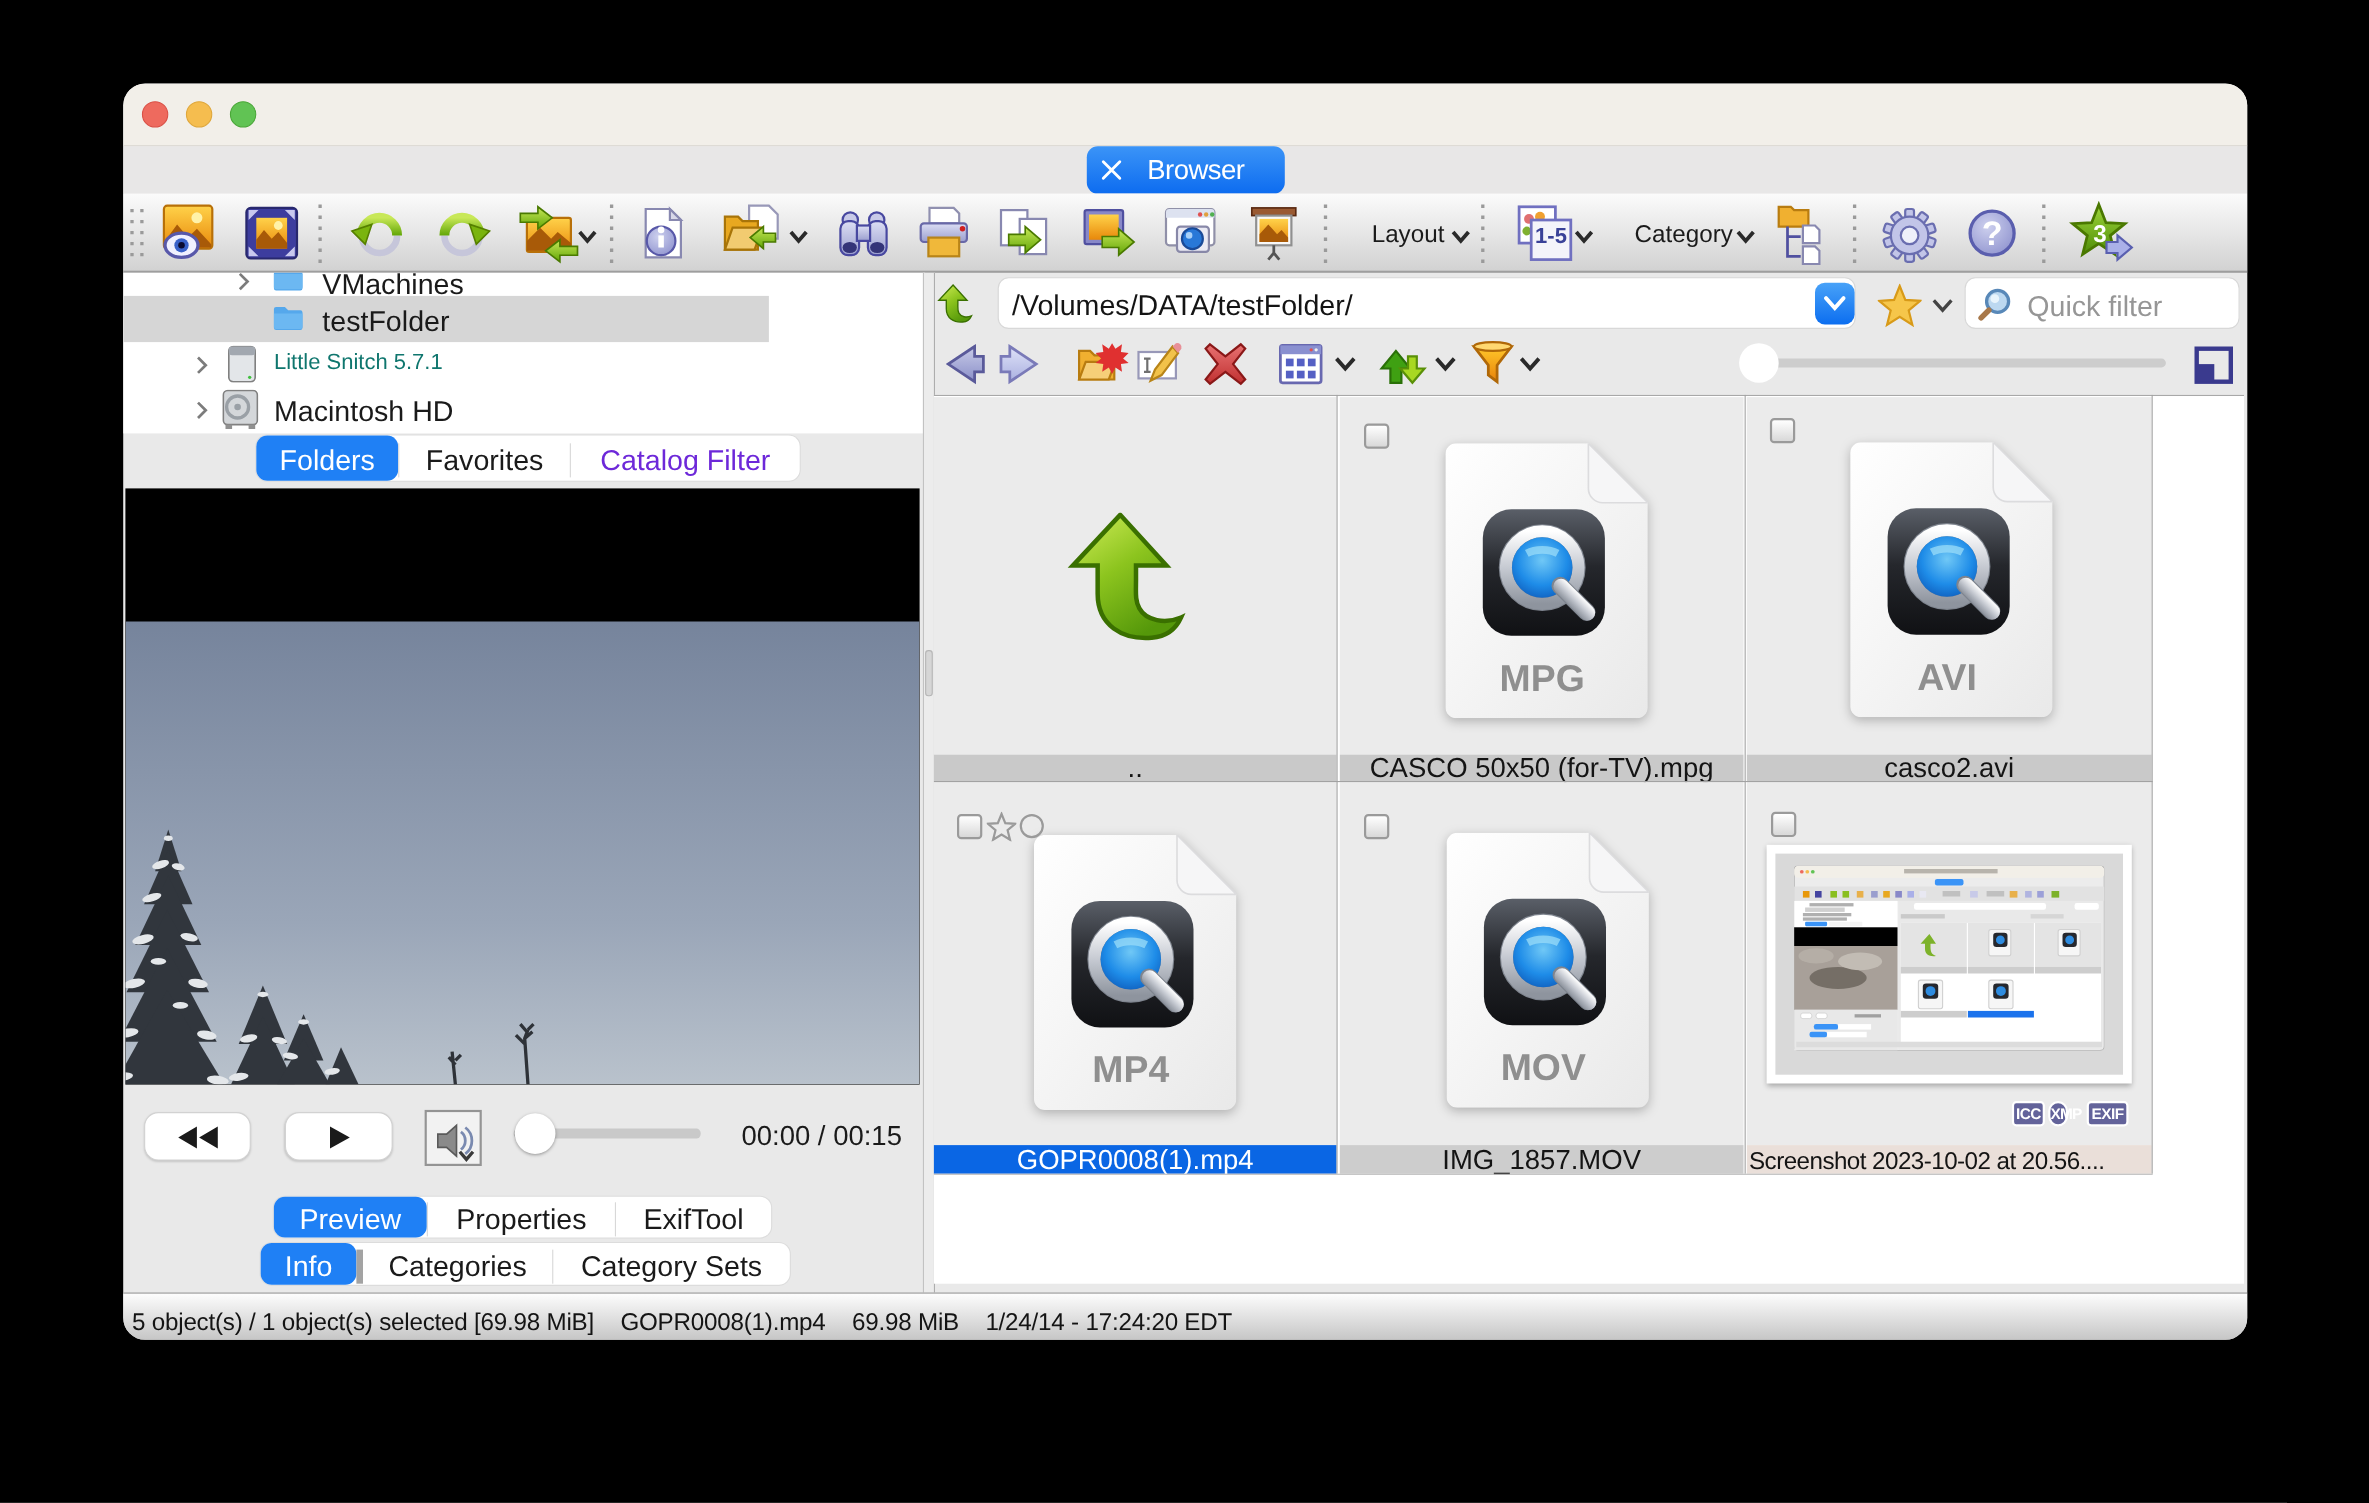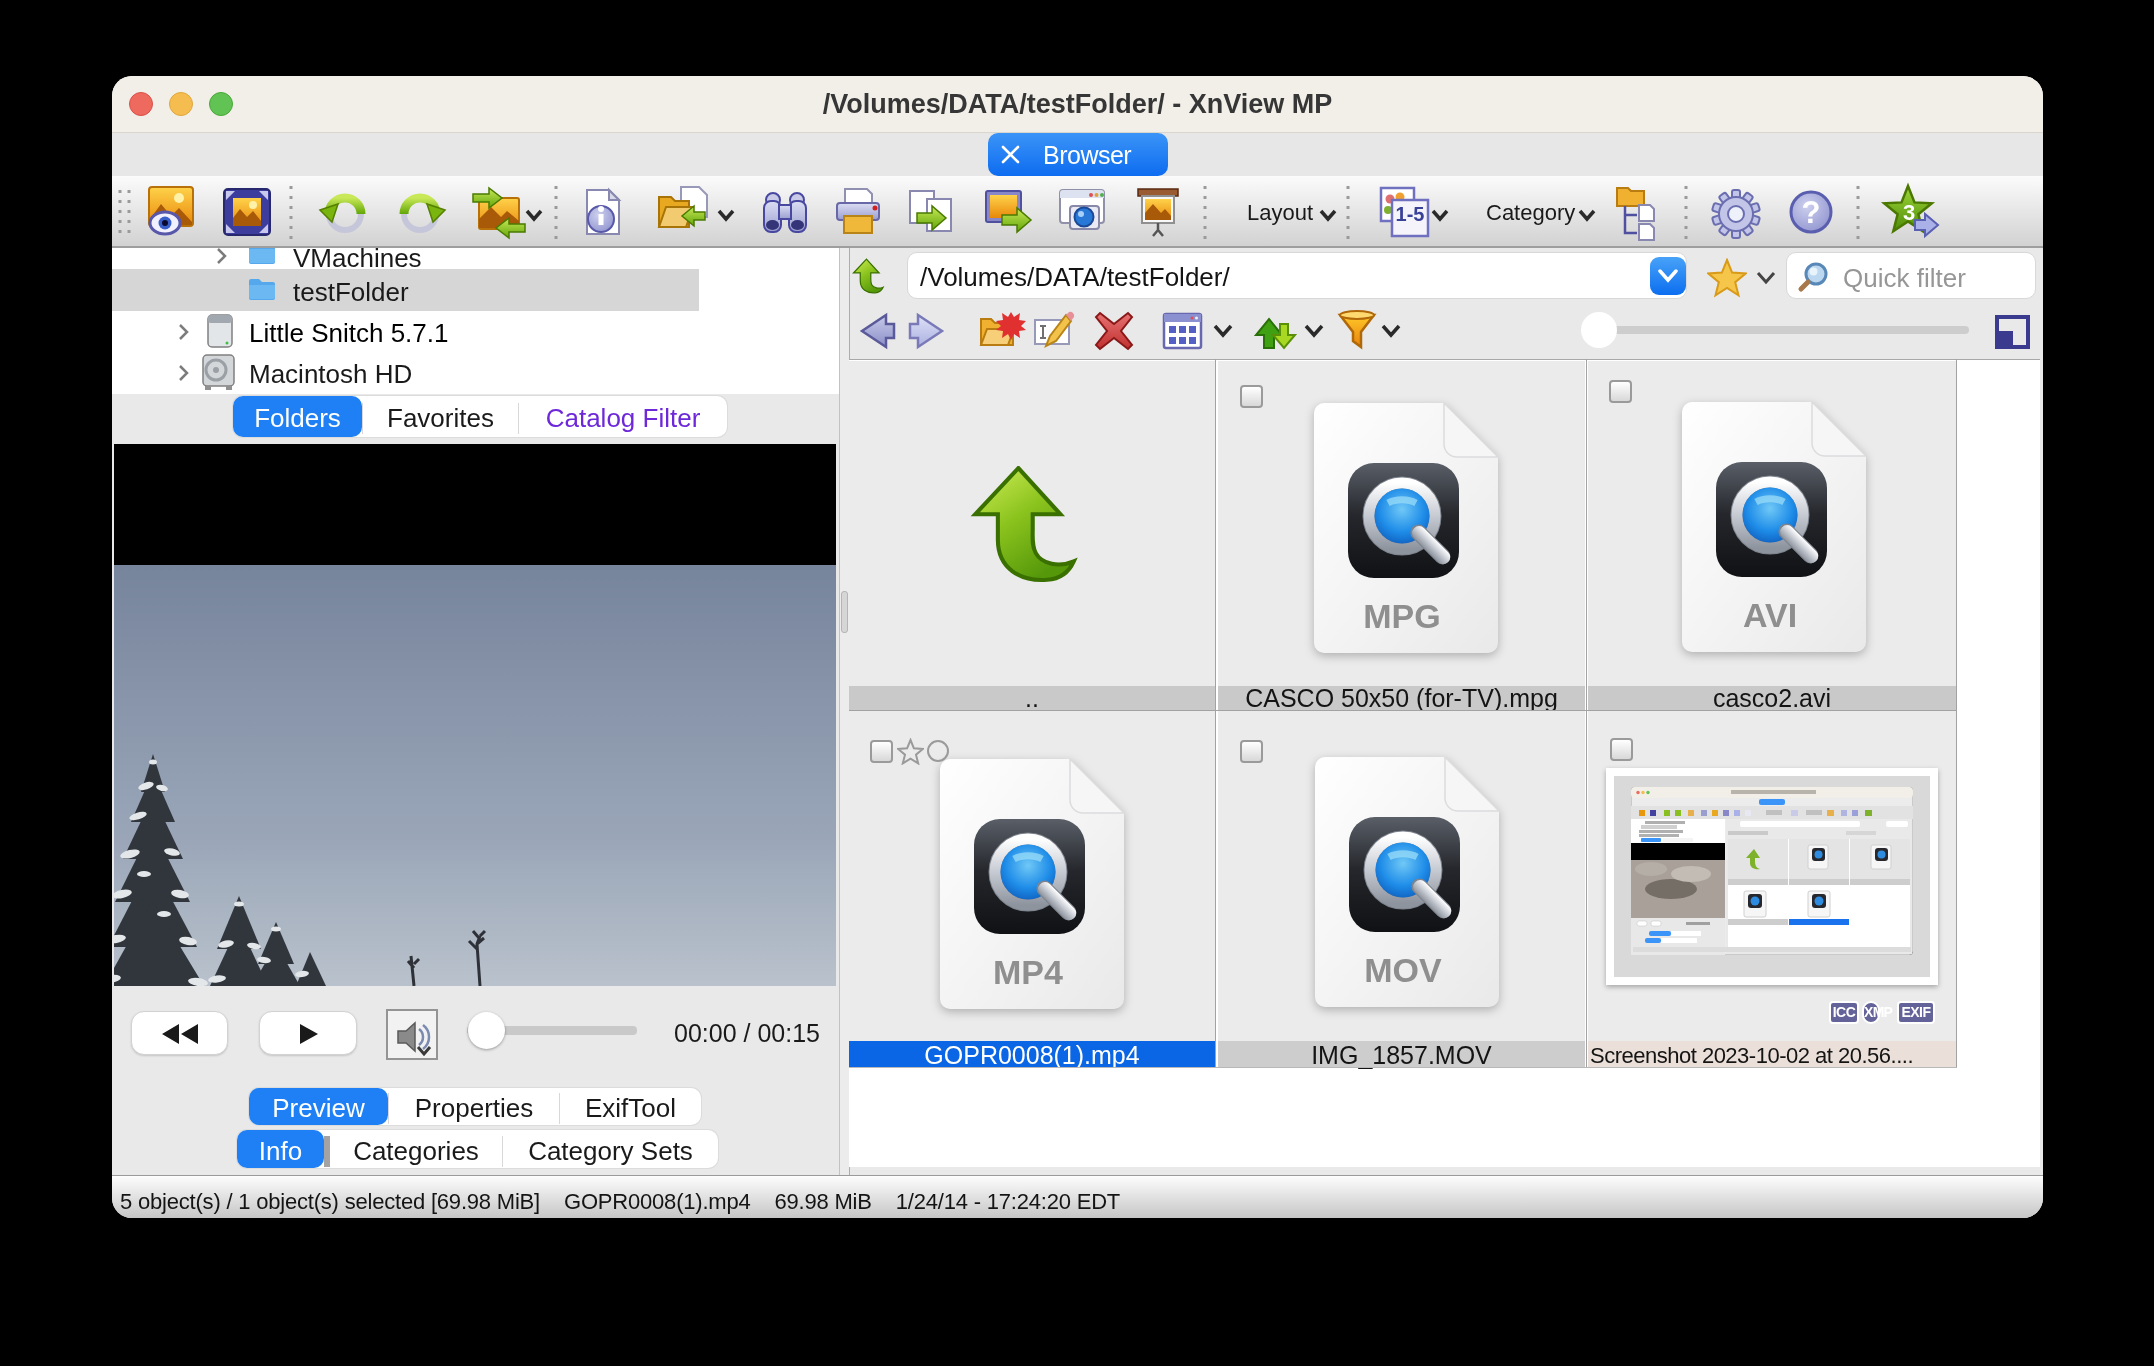--- a/index.html
+++ b/index.html
@@ -21,7 +21,6 @@
 <div class="a" style="left:129px;top:92px;width:24px;height:24px;border-radius:50%;background:#ee6a5e;border:1px solid #da5147;"></div>
 <div class="a" style="left:169px;top:92px;width:24px;height:24px;border-radius:50%;background:#f5bd4f;border:1px solid #dfa73b;"></div>
 <div class="a" style="left:209px;top:92px;width:24px;height:24px;border-radius:50%;background:#61c354;border:1px solid #4aa738;"></div>
-<div class="a txt" style="left:112px;top:89px;width:1931px;text-align:center;font-size:27px;font-weight:bold;color:#363636;">/Volumes/DATA/testFolder/ - XnView MP</div>
 
 <div class="a" id="tabbar" style="left:112px;top:133px;width:1931px;height:43px;background:#e8e7e7;"></div>
 <div class="a" style="left:988px;top:133px;width:180px;height:43px;border-radius:10px;background:linear-gradient(#3b94f7,#0d6cf0);color:#fff;">

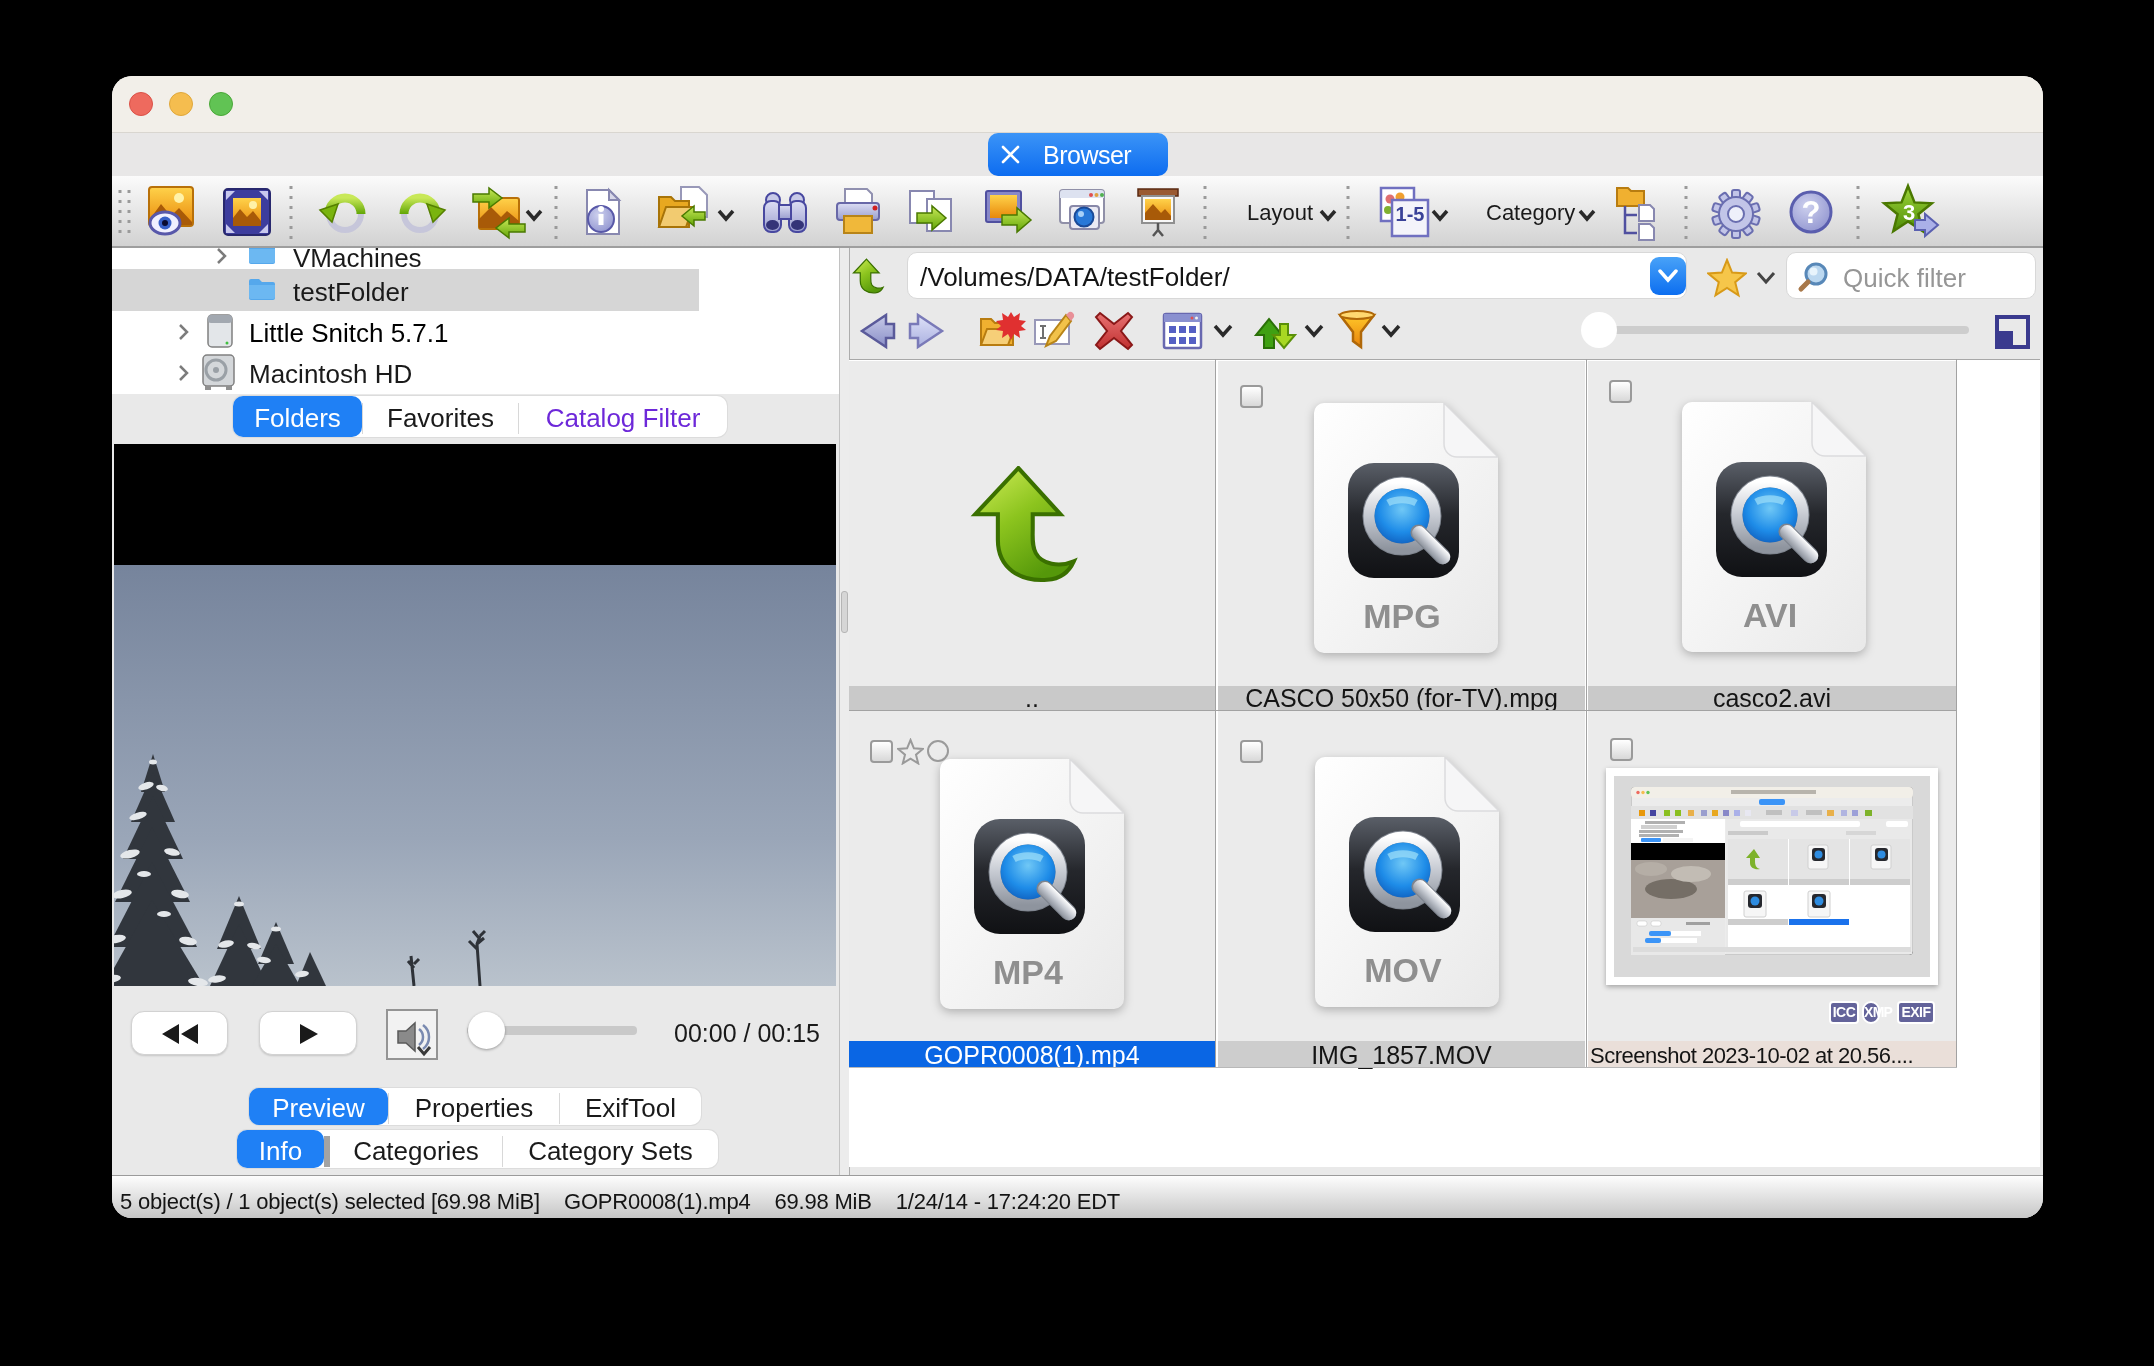--- a/index.html
+++ b/index.html
@@ -225,7 +225,7 @@
           <rect x="2" y="1" width="24" height="8" rx="3" fill="#a2a8b0"></rect>
           <circle cx="21" cy="29" r="1.5" fill="#40c040"></circle>
         </svg>
-  <div class="a txt" style="left:137px;top:70px;font-size:26px;color:#000000;">Little Snitch 5.7.1</div>
+  <div class="a txt" style="left:137px;top:70px;font-size:20px;color:#0f766e;">Little Snitch 5.7.1</div>
   <svg class="a" style="left:61px;top:115px;" width="20" height="20" viewBox="0 0 20 20">
           <path d="M7 3 l7 7 -7 7" stroke="#7c7c7c" stroke-width="2.5" fill="none"></path>
         </svg>

